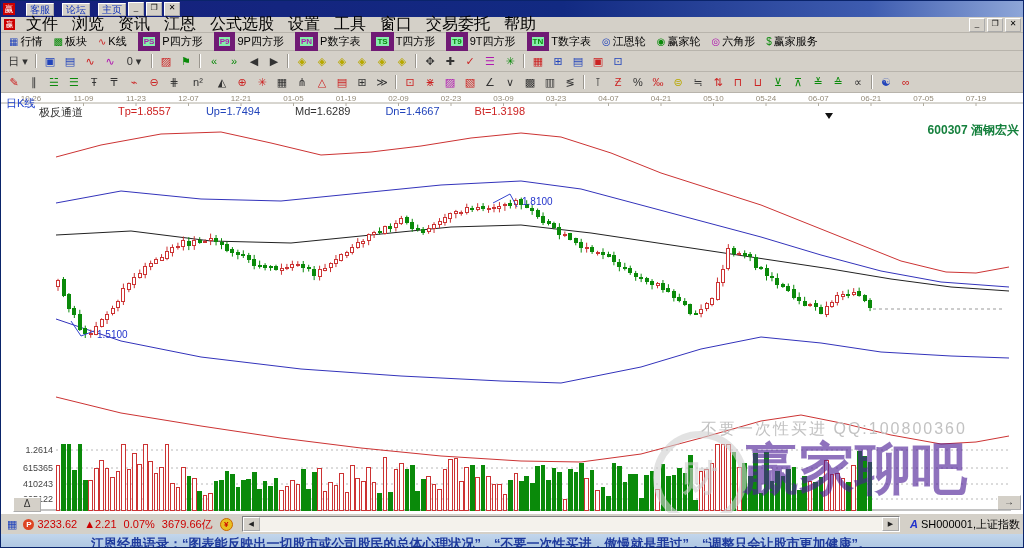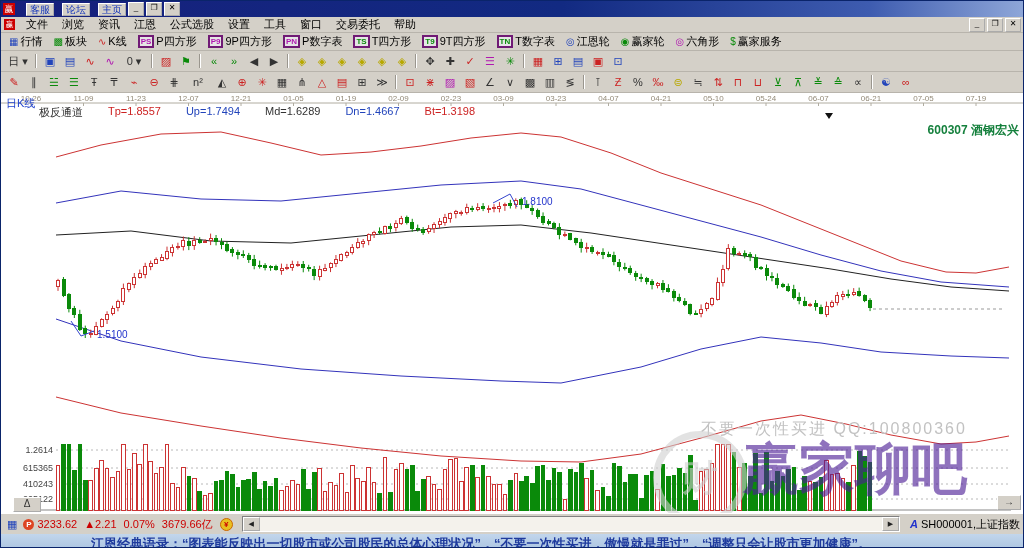--- a/index.html
+++ b/index.html
@@ -21,7 +21,7 @@
     border-bottom:1px solid #b8b4ac;}
   .menu-icon{width:11px;height:11px;background:#c00;color:#fff;font-size:8px;line-height:11px;
     text-align:center;margin:0 4px 0 1px;flex:none;}
-  .menu-item{font-size:11px;color:#000;padding:4px 7px;cursor:default;}
+  .menu-item{font-size:16px;color:#000;padding:4px 7px;cursor:default;}
   .menubar .spacer{flex:1 1 auto;}
   
   .toolbar{display:flex;align-items:center;background:#d4d0c8;border-bottom:1px solid #b8b4ac;padding:0 3px;}

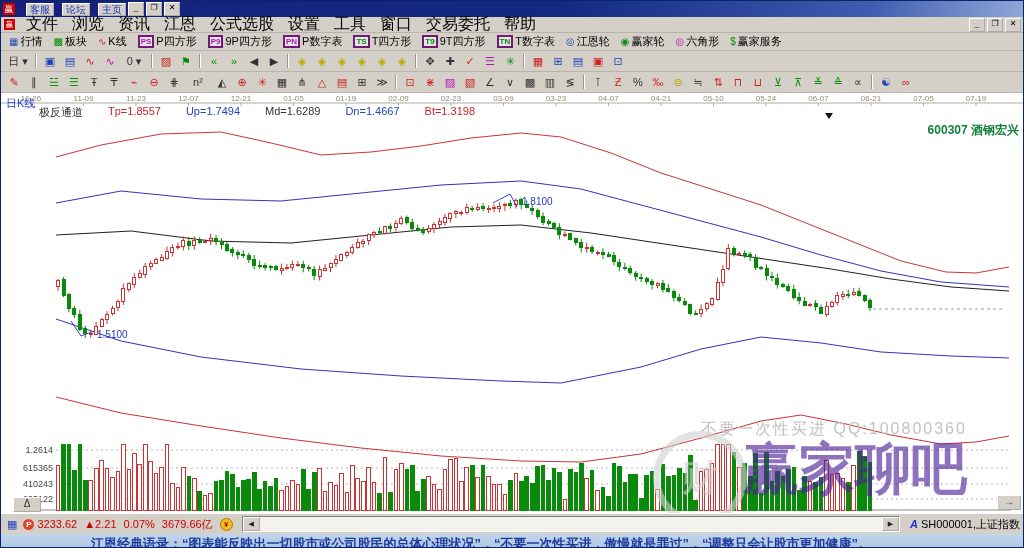--- a/index.html
+++ b/index.html
@@ -31,7 +31,7 @@
   .tbbtn{display:flex;align-items:center;height:15px;padding:0 4px;margin-right:1px;
     font-size:11px;color:#000;cursor:default;border:1px solid transparent;}
   .tbico{font-size:10px;margin-right:2px;}
-  .lttr{font-size:8px;font-weight:bold;border:2px solid #701a75;padding:0 1px;background:#e5e5e5;margin-right:2px;line-height:9px;}
+  .lttr{font-size:8px;font-weight:bold;border:5px solid #701a75;padding:0 1px;background:#86efac;margin-right:2px;line-height:9px;}
   .sqbtn{width:18px;height:16px;display:flex;align-items:center;justify-content:center;
     font-size:11px;margin:0;cursor:default;border:1px solid transparent;}
   .vsep{width:1px;height:14px;background:#9a968e;border-right:1px solid #fff;margin:0 3px;}

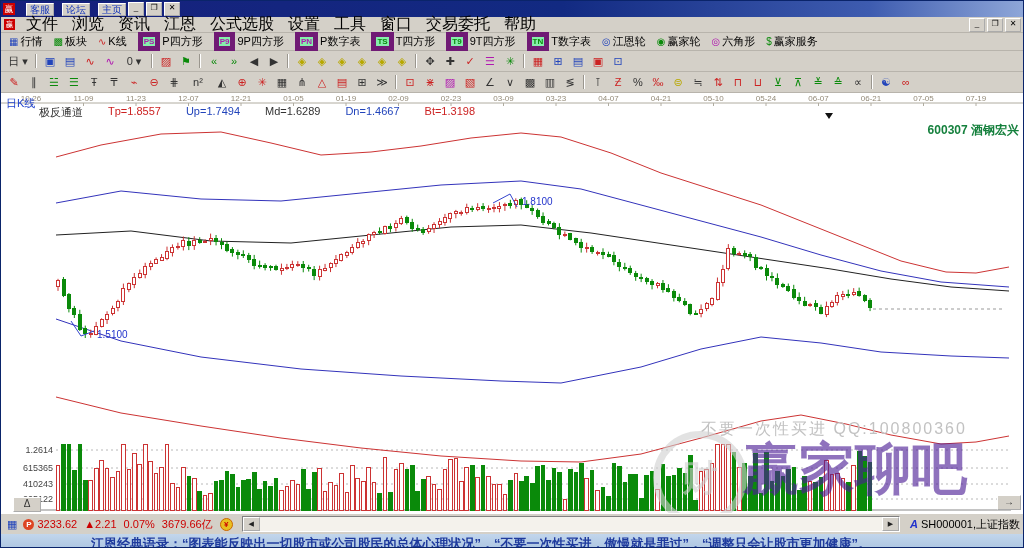--- a/index.html
+++ b/index.html
@@ -40,7 +40,7 @@
   .chart{position:relative;width:1024px;height:420px;background:#fff;overflow:hidden;}
   .chart svg{position:absolute;left:0;top:0;}
   .panel-label{position:absolute;left:5px;top:3px;font-size:11px;color:#2244cc;z-index:3;}
-  .ind-row{position:absolute;left:38px;top:12px;display:flex;gap:25px;font-size:11px;z-index:3;background:rgba(255,255,255,.0);}
+  .ind-row{position:absolute;left:38px;top:12px;display:flex;gap:35px;font-size:11px;z-index:3;background:rgba(255,255,255,.0);}
   .symbol-label{position:absolute;right:6px;top:29px;font-size:12px;font-weight:bold;color:#15803d;z-index:3;}
   .wm1{position:absolute;left:700px;top:326px;font-size:16px;color:#c2c2c2;letter-spacing:2px;z-index:4;}
   .wm2{position:absolute;left:742px;top:348px;font-size:56px;font-weight:bold;color:#4c1d95;opacity:.62;z-index:4;line-height:1;}

